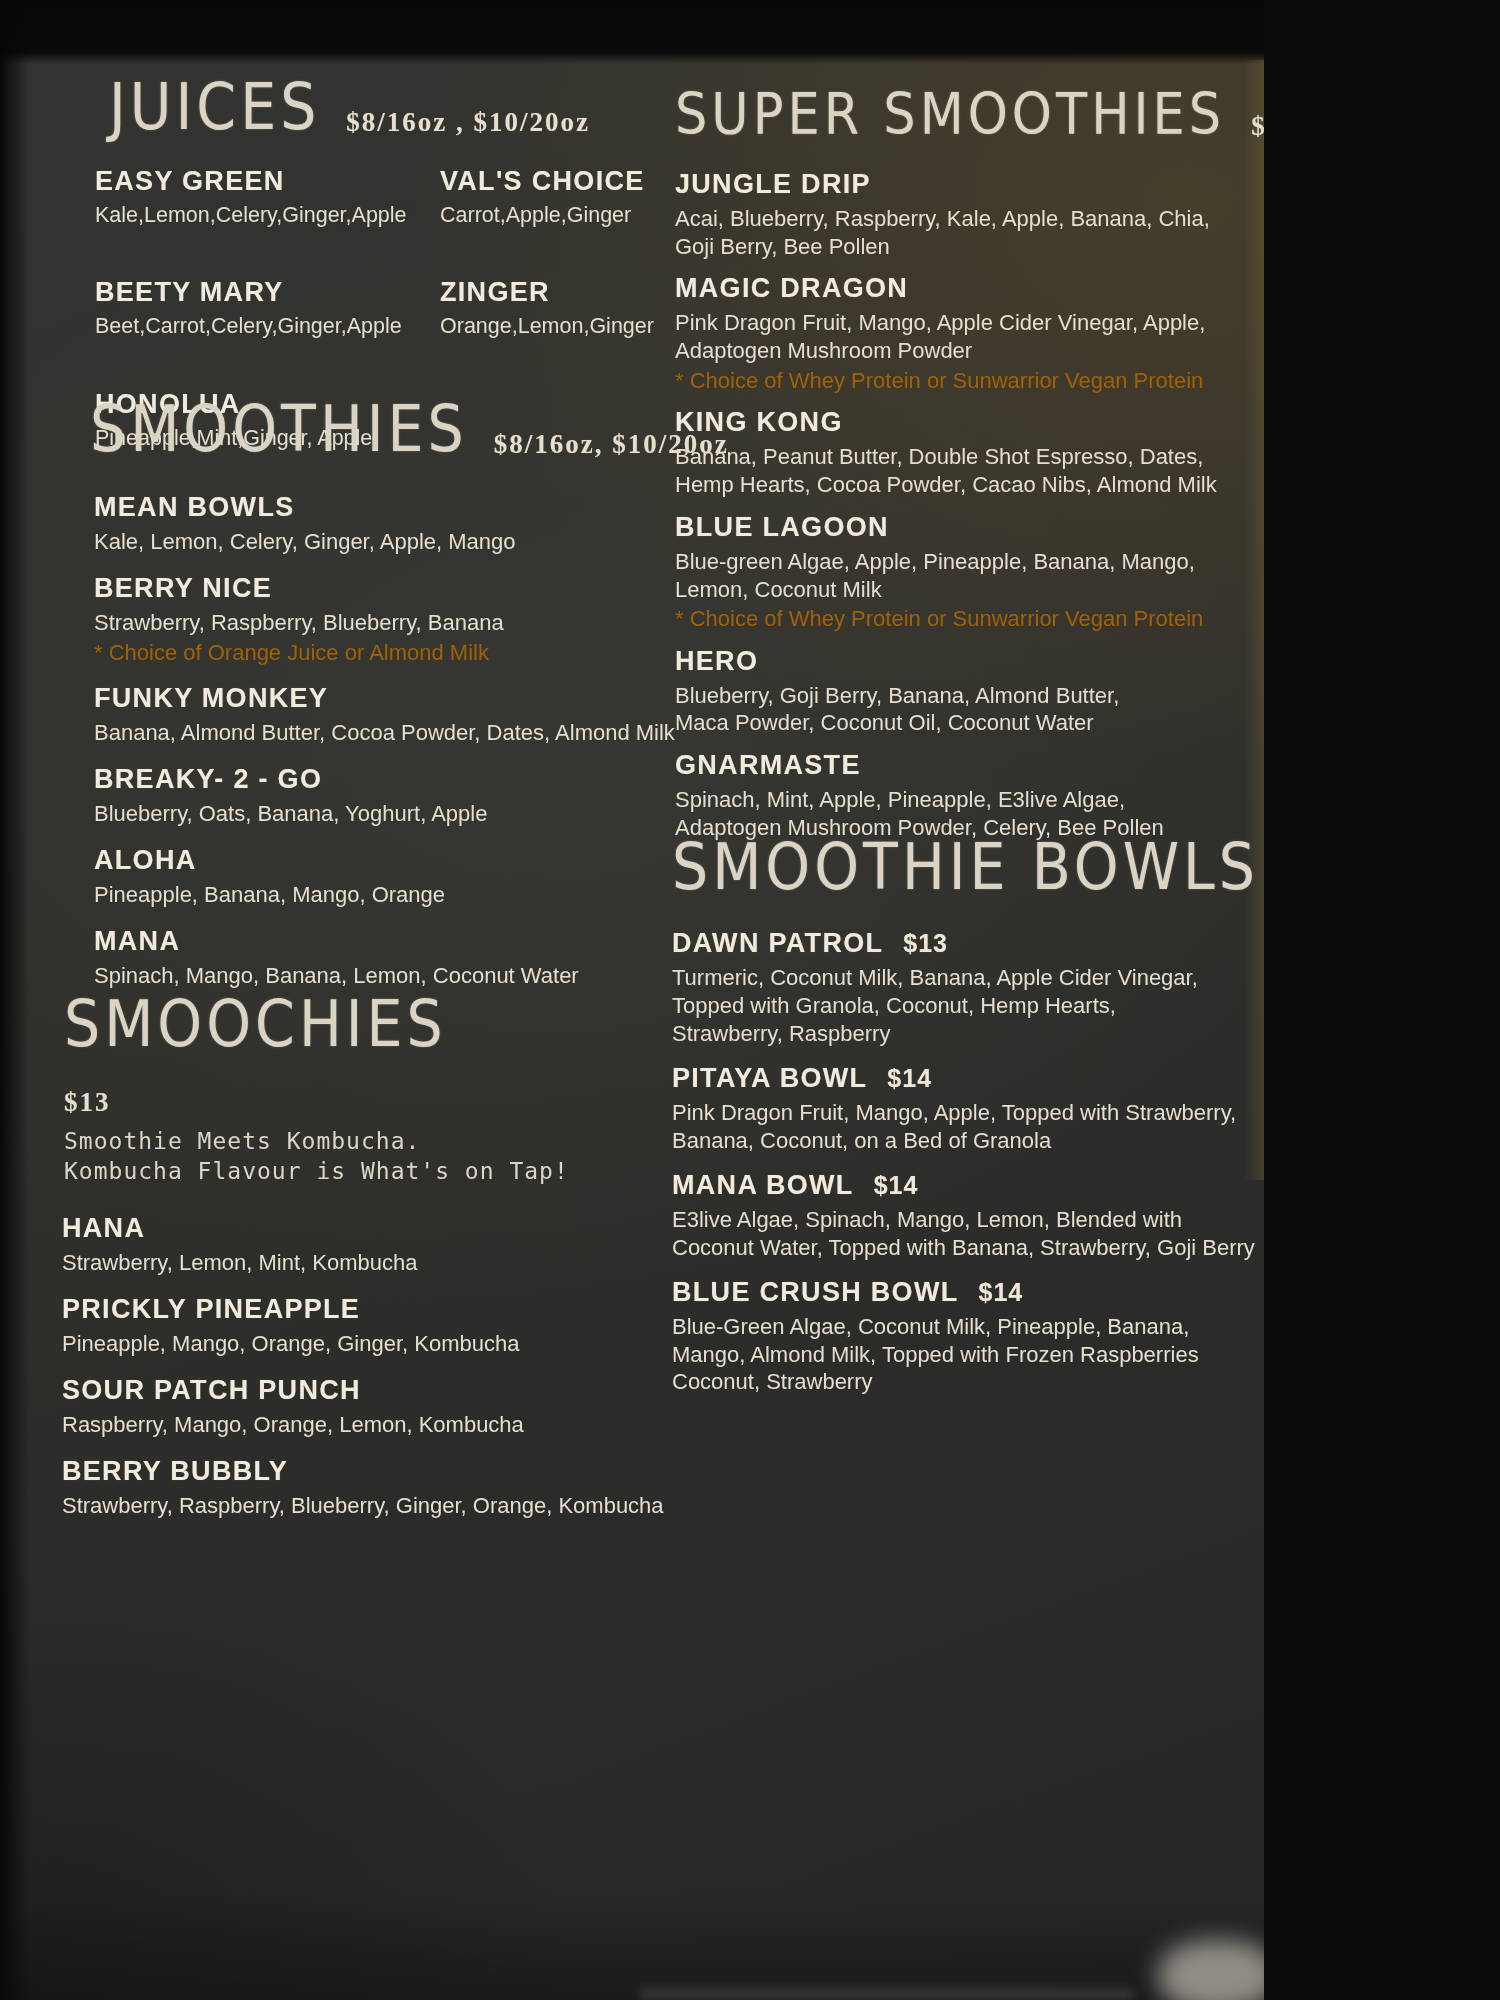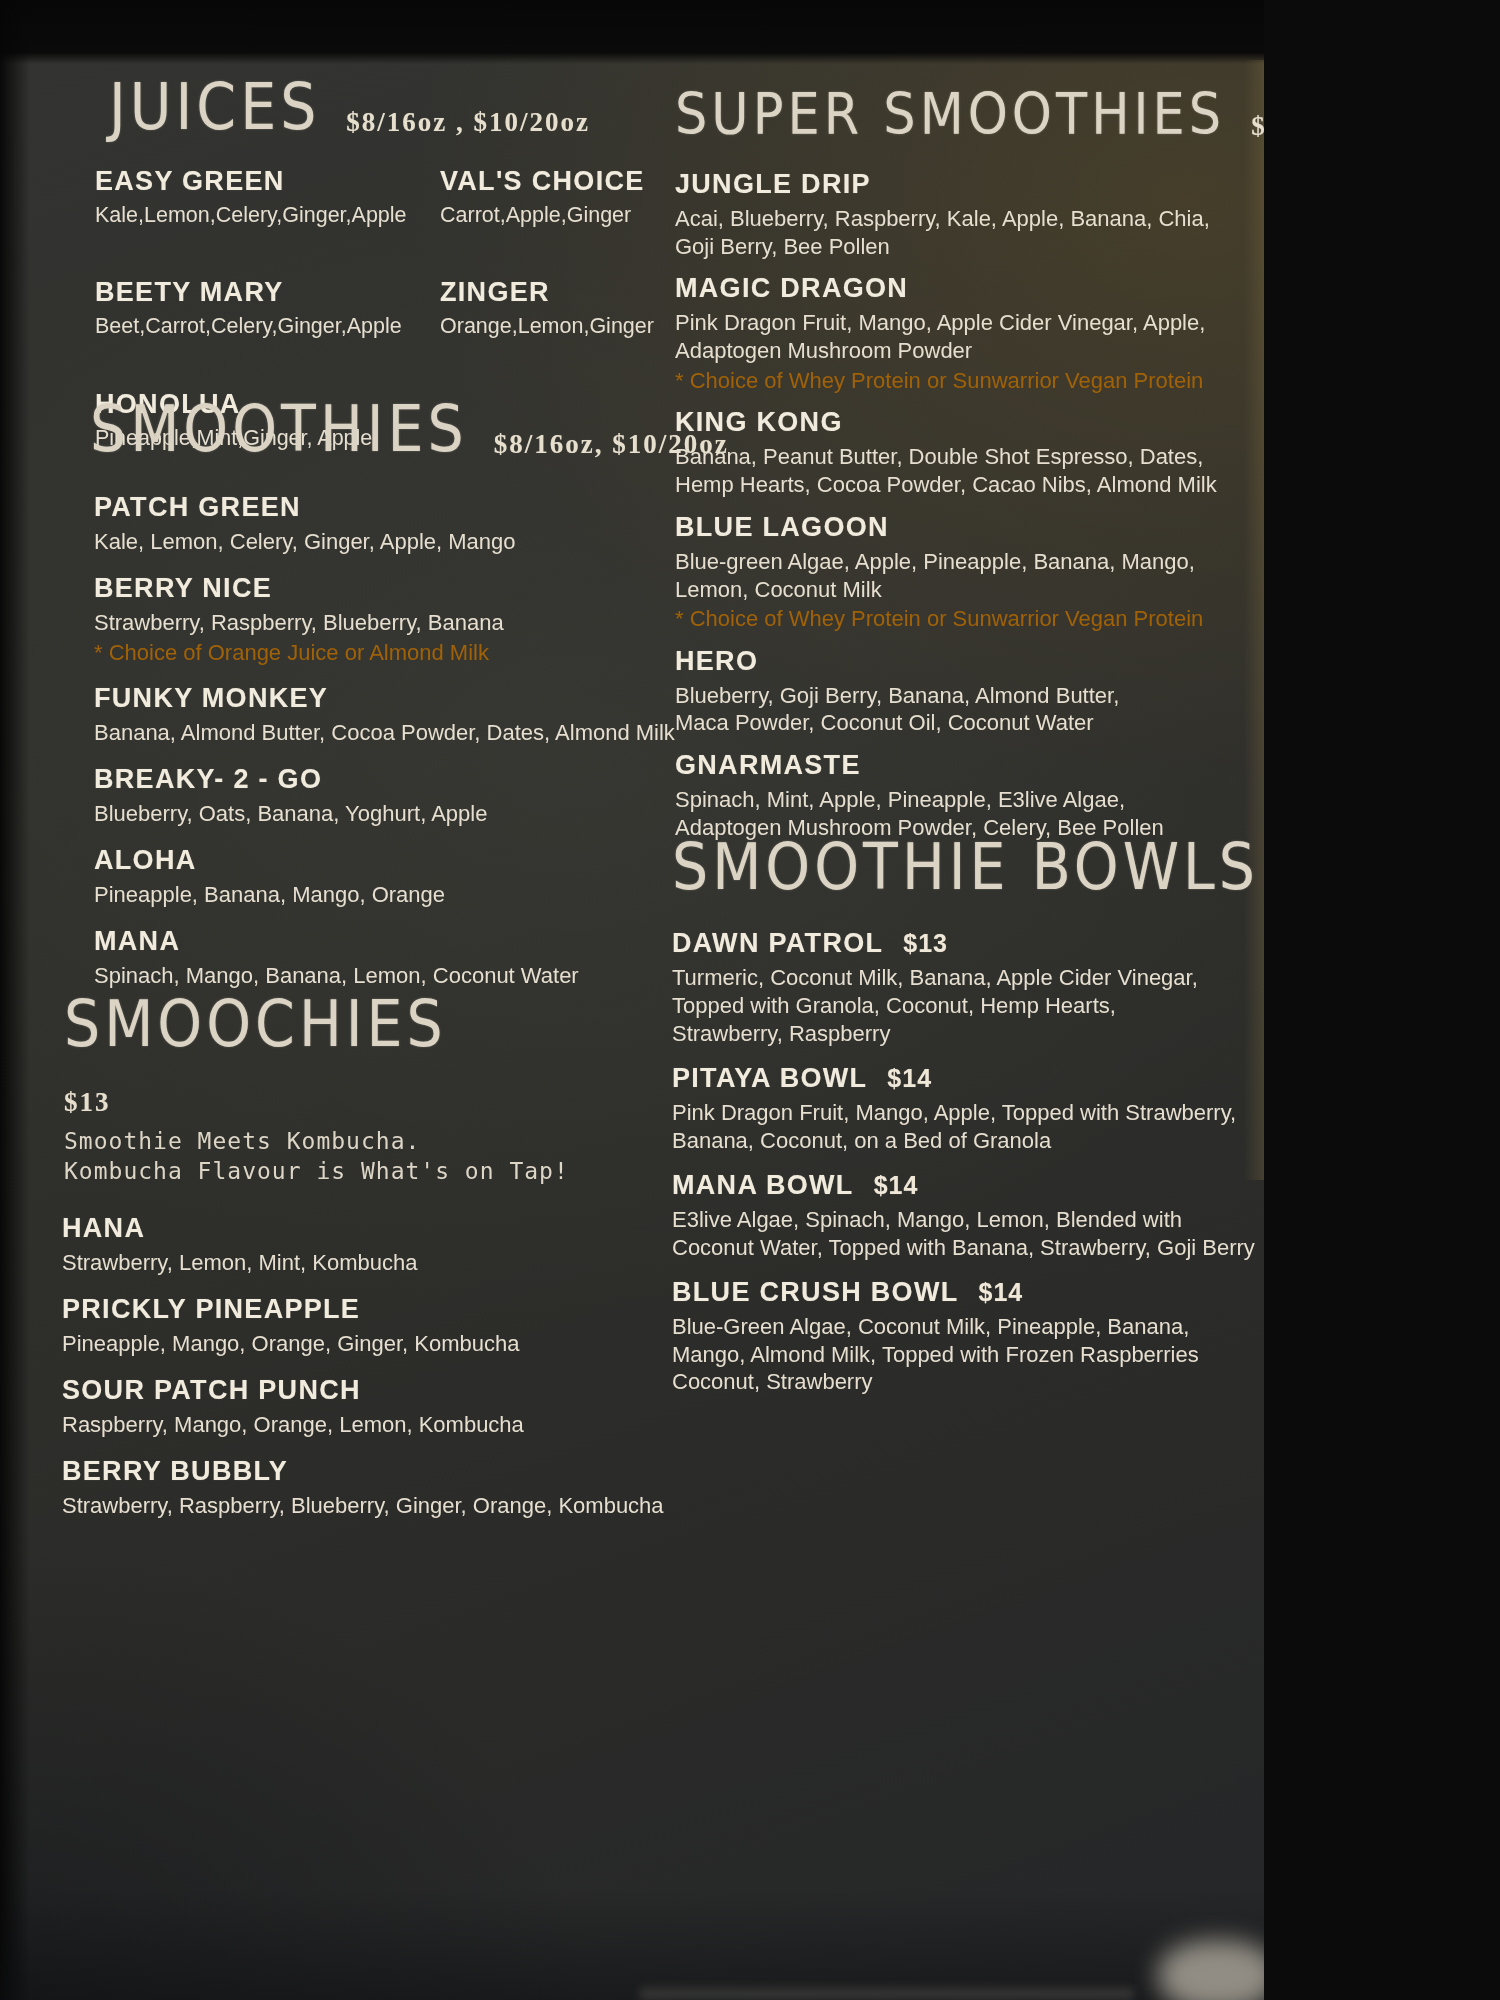--- a/index.html
+++ b/index.html
@@ -117,7 +117,7 @@
       <span class="sec-price">$8/16oz, $10/20oz</span>
     </div>
     <div class="item">
-      <div class="item-name">PATCH GREEN</div>
+      <div class="item-name">MEAN BOWLS</div>
       <div class="item-desc">Kale, Lemon, Celery, Ginger, Apple, Mango</div>
     </div>
     <div class="item">

